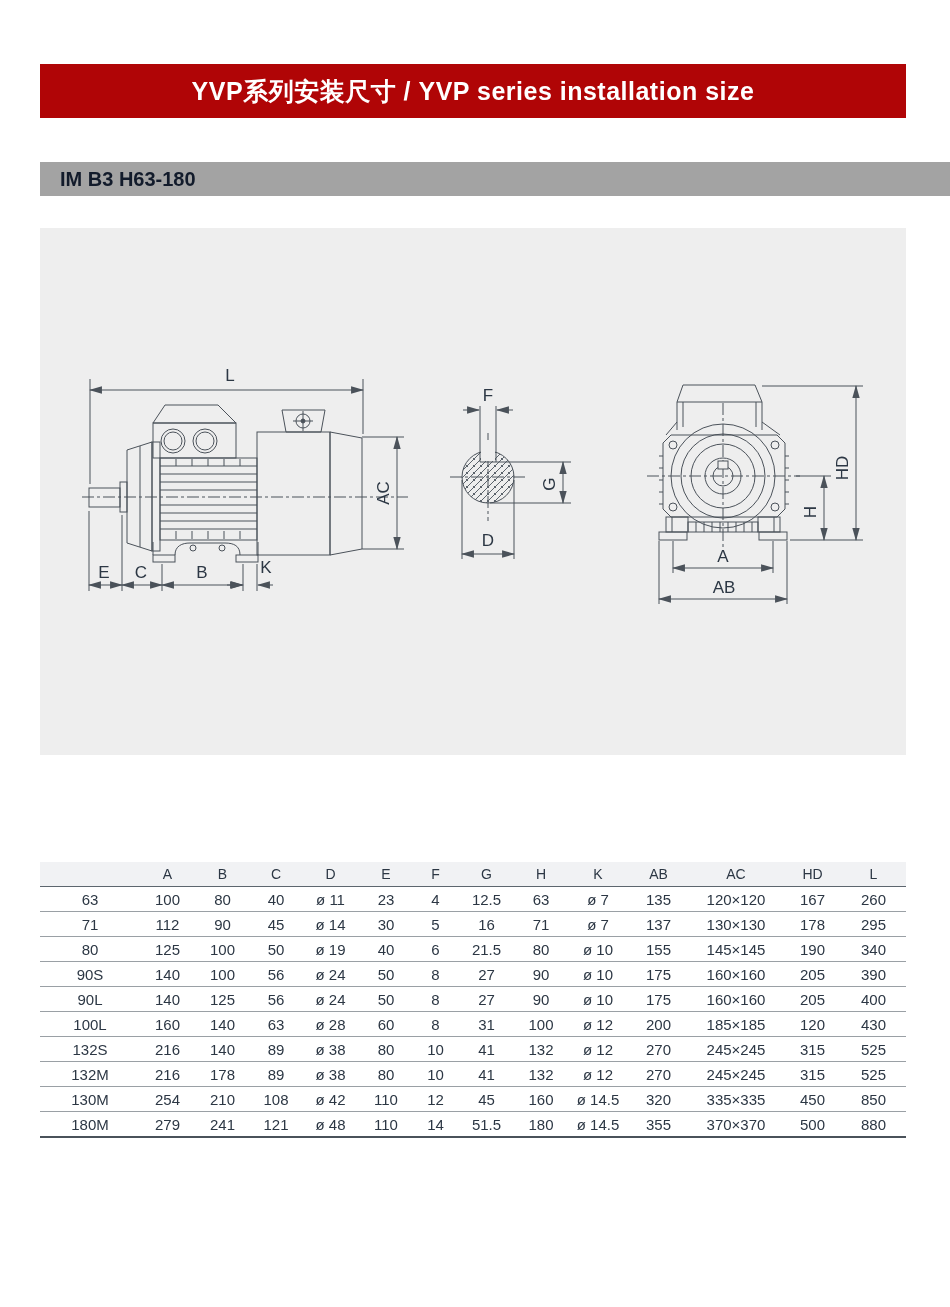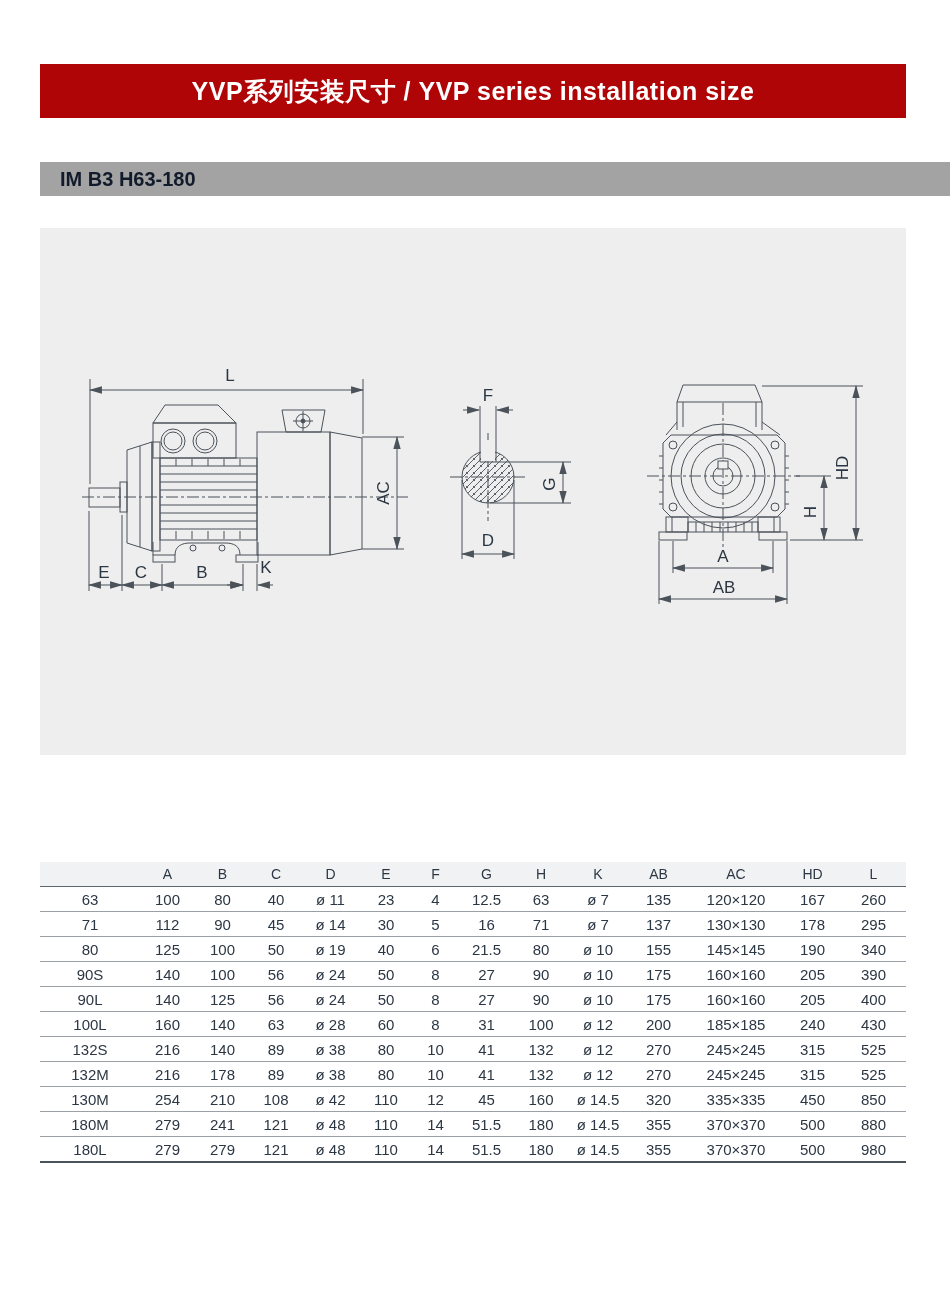--- a/index.html
+++ b/index.html
@@ -375,7 +375,7 @@
             <td>ø 12</td>
             <td>200</td>
             <td>185×185</td>
-            <td>240</td>
+            <td>120</td>
             <td>430</td>
           </tr>
           <tr>

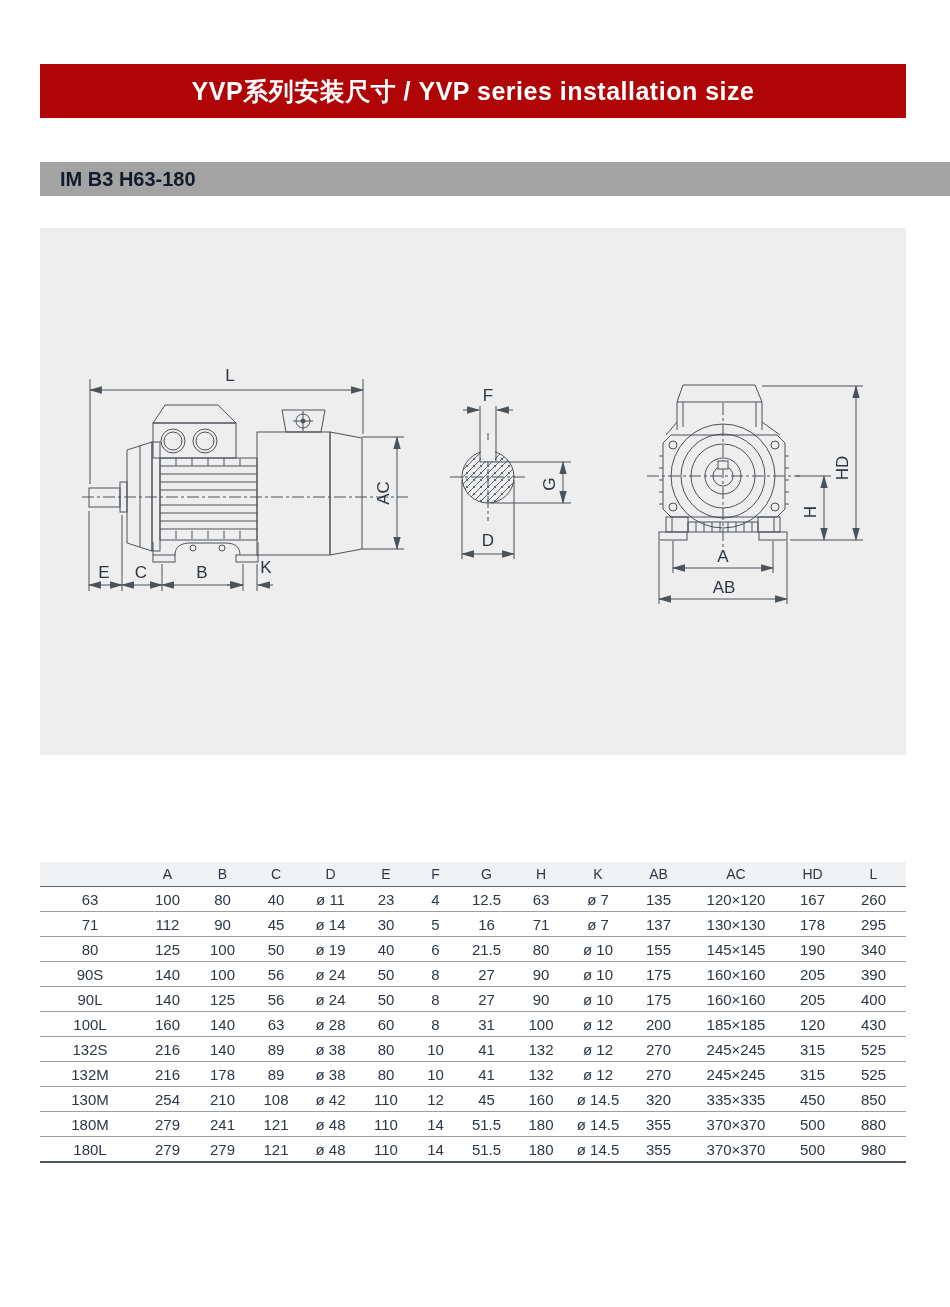--- a/index.html
+++ b/index.html
@@ -442,22 +442,6 @@
             <td>500</td>
             <td>880</td>
           </tr>
-          <tr>
-            <th>180L</th>
-            <td>279</td>
-            <td>279</td>
-            <td>121</td>
-            <td>ø 48</td>
-            <td>110</td>
-            <td>14</td>
-            <td>51.5</td>
-            <td>180</td>
-            <td>ø 14.5</td>
-            <td>355</td>
-            <td>370×370</td>
-            <td>500</td>
-            <td>980</td>
-          </tr>
         </tbody>
     </table>
   </div>

